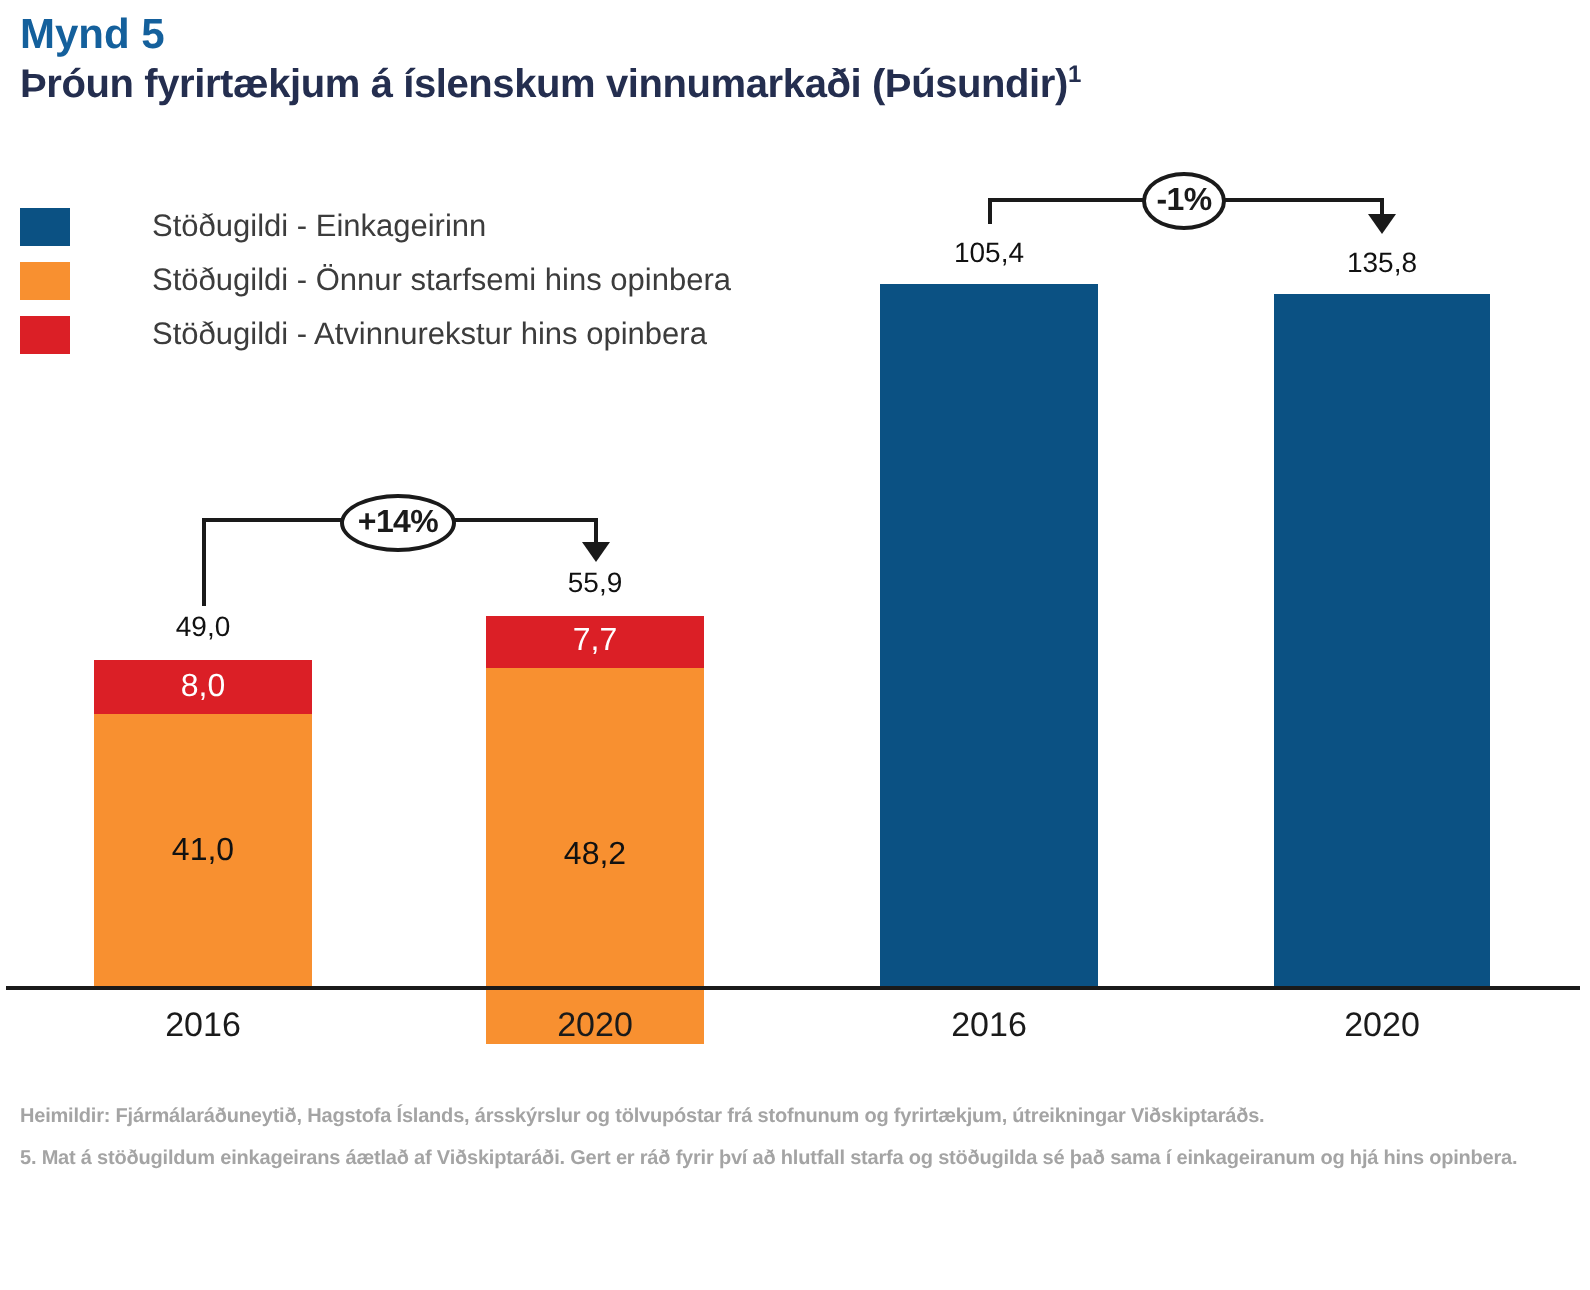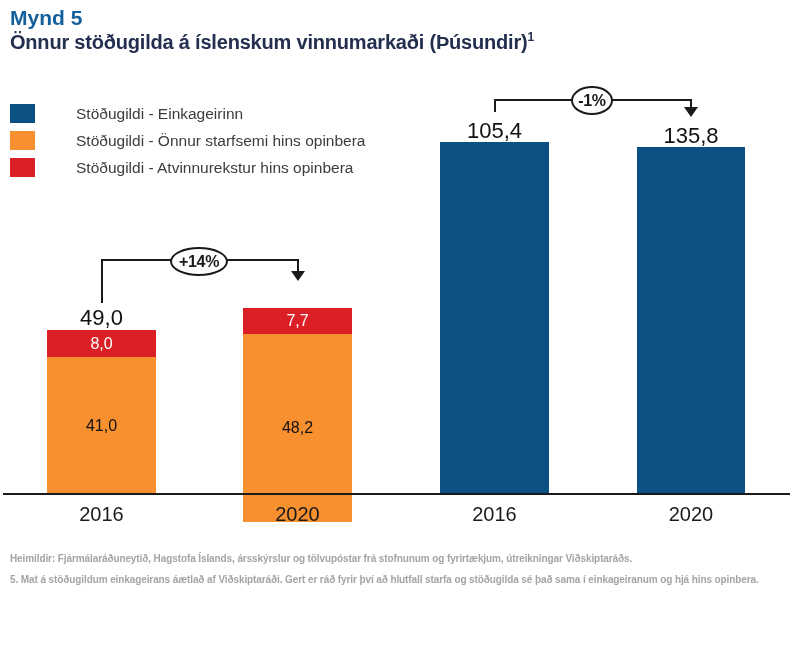--- a/index.html
+++ b/index.html
@@ -59,7 +59,7 @@
 <div class="stage">
 
   <div class="figure-label">Mynd 5</div>
-  <div class="chart-title"><span>Önnur stöðugilda á íslenskum vinnumarkaði (Þúsundir)</span><sup>1</sup></div>
+  <div class="chart-title"><span>Þróun fyrirtækjum á íslenskum vinnumarkaði (Þúsundir)</span><sup>1</sup></div>
 
   <div class="legend">
     <div class="legend-row">

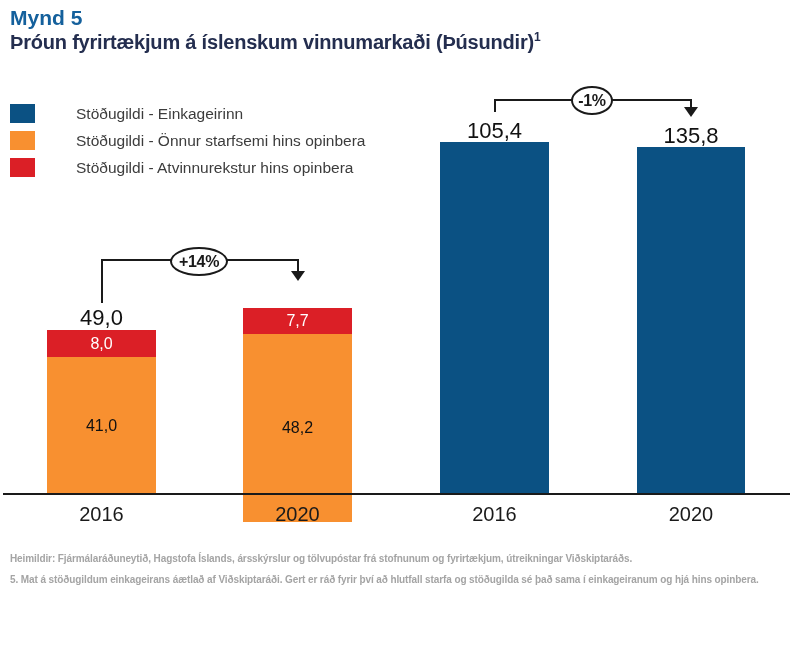--- a/index.html
+++ b/index.html
@@ -38,7 +38,7 @@
   .seg-orange{background:var(--orange);color:#111111;font-size:16px;}
   .seg-blue{background:var(--blue);}
 
-  .total-label{position:absolute;text-align:center;font-size:22px;color:#111111;}
+  .total-label{position:absolute;text-align:center;font-size:14px;color:#111111;}
   .axis-line{position:absolute;left:3px;top:493px;width:787px;height:2px;background:var(--ink);}
   .x-label{position:absolute;top:503px;text-align:center;font-size:20px;color:var(--ink);}
 

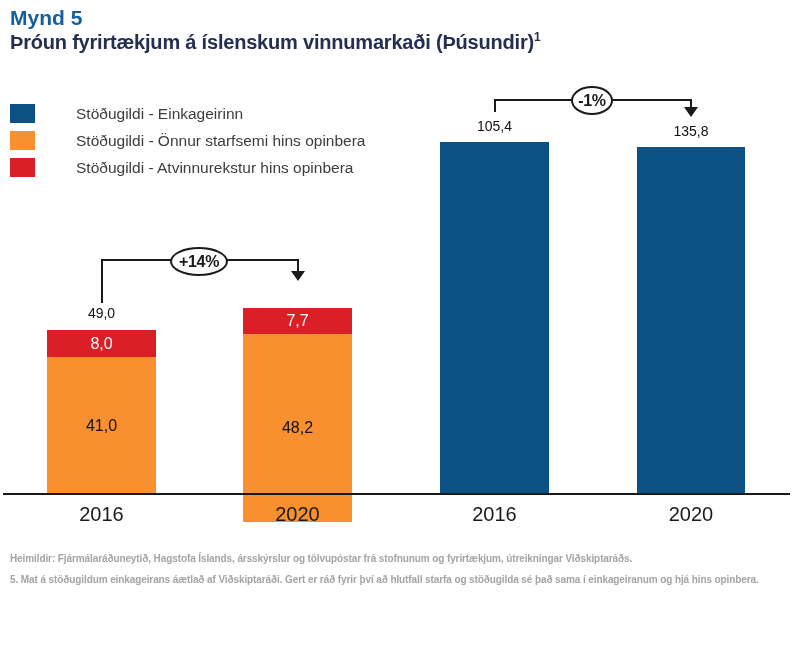--- a/index.html
+++ b/index.html
@@ -93,6 +93,7 @@
     </div>
 
   <div class="total-label" style="left:47px;top:305px;width:109px;">49,0</div>
+  <div class="total-label" style="left:243px;top:283px;width:109px;">55,9</div>
   <div class="total-label" style="left:440px;top:118px;width:109px;">105,4</div>
   <div class="total-label" style="left:637px;top:123px;width:108px;">135,8</div>
 

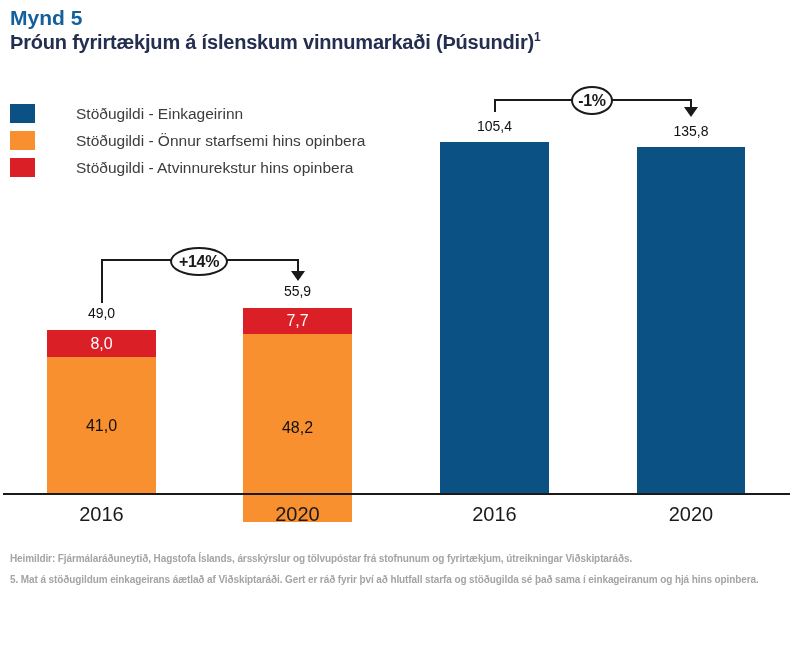--- a/index.html
+++ b/index.html
@@ -40,7 +40,7 @@
 
   .total-label{position:absolute;text-align:center;font-size:14px;color:#111111;}
   .axis-line{position:absolute;left:3px;top:493px;width:787px;height:2px;background:var(--ink);}
-  .x-label{position:absolute;top:503px;text-align:center;font-size:20px;color:var(--ink);}
+  .x-label{position:absolute;top:503px;text-align:center;font-size:17px;color:var(--ink);}
 
   .ann-line{position:absolute;background:var(--ink);}
   .ann-arrowhead{position:absolute;width:0;height:0;border-left:7px solid transparent;border-right:7px solid transparent;border-top:10px solid var(--ink);}

